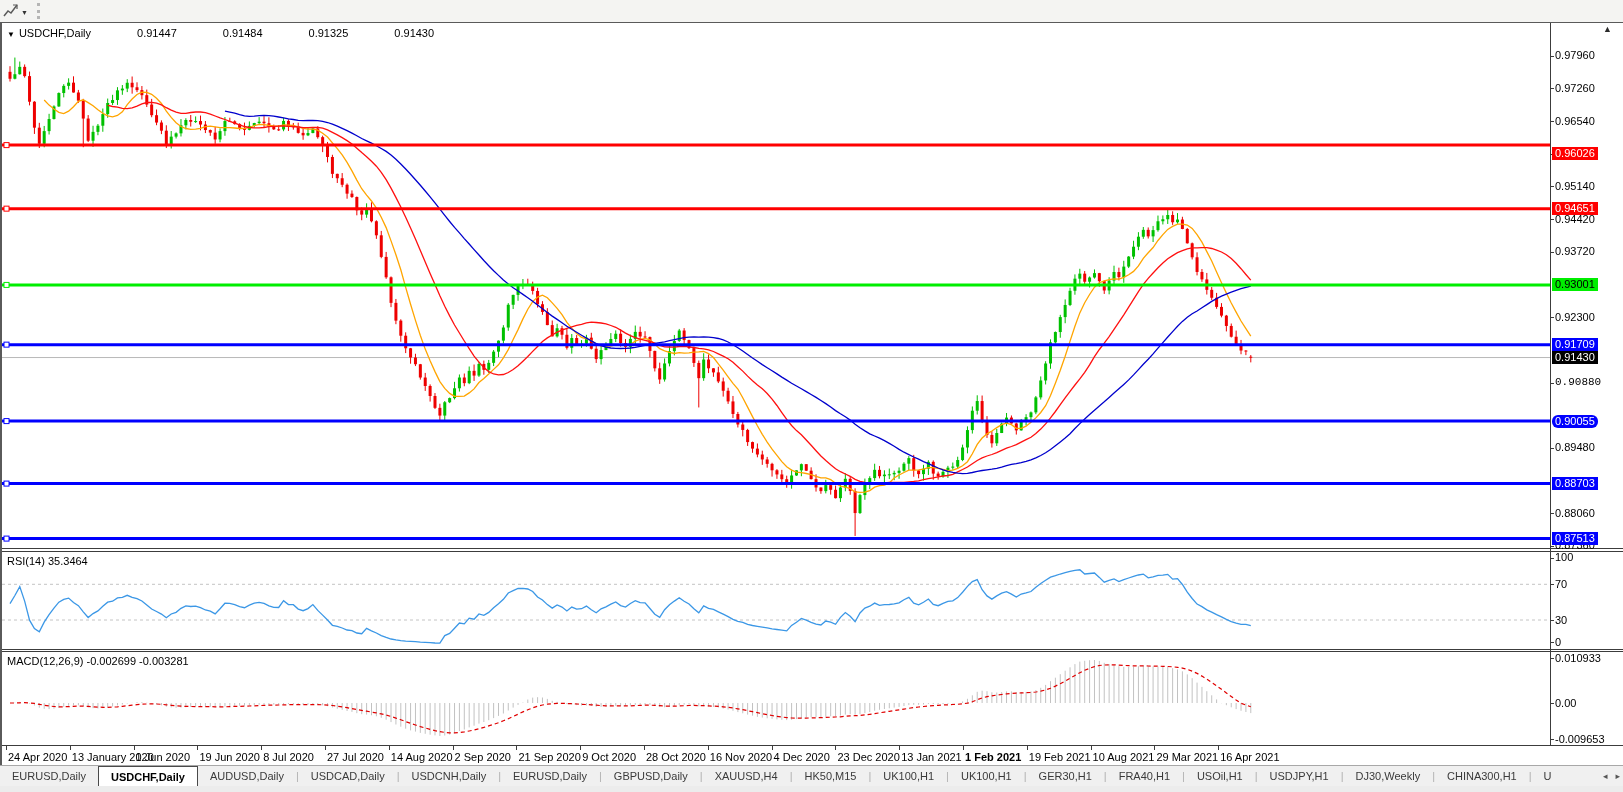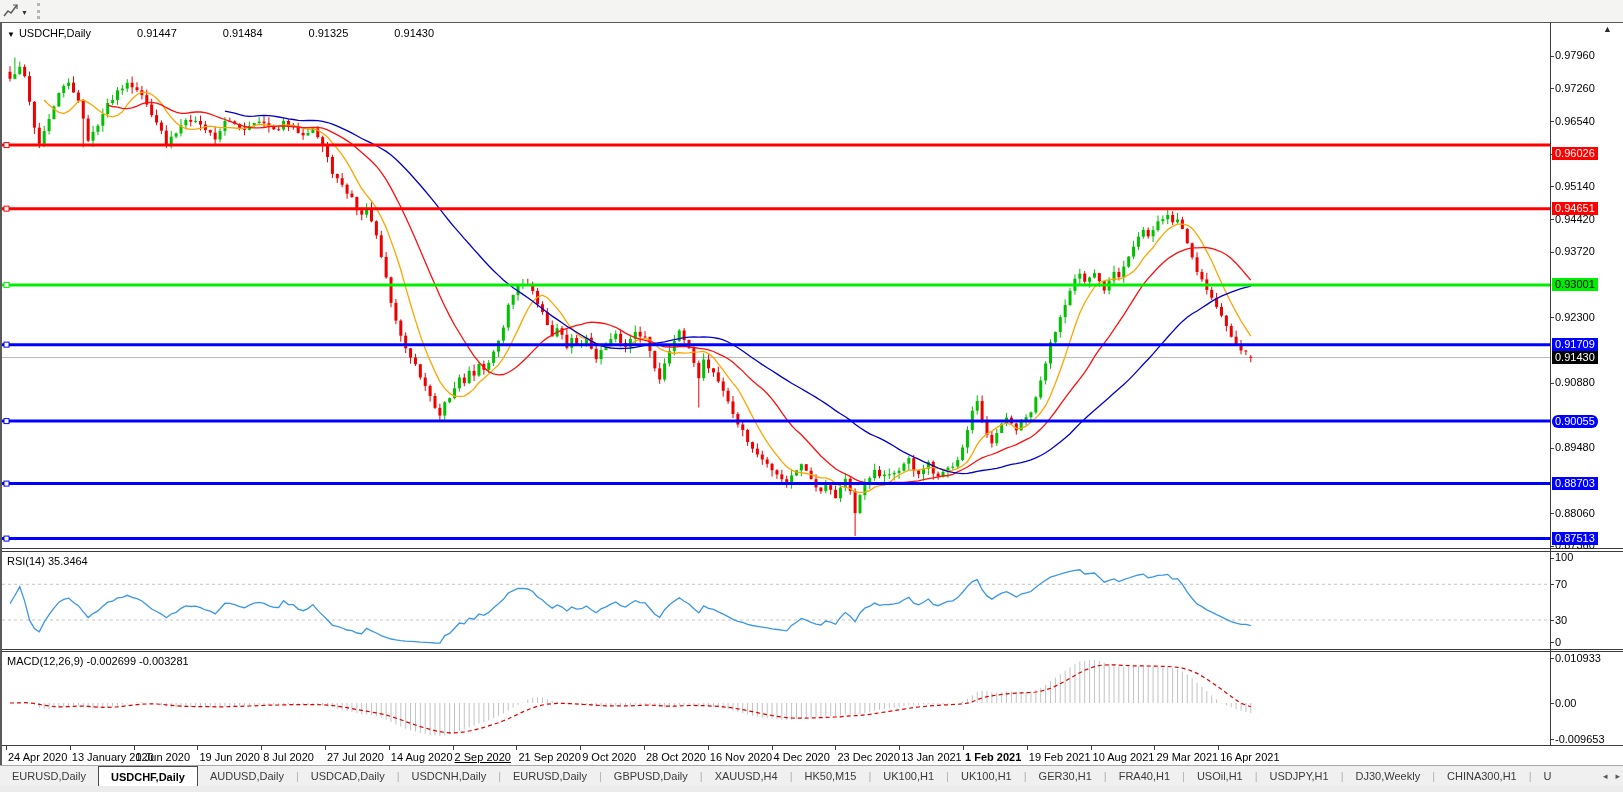--- a/index.html
+++ b/index.html
@@ -891,7 +891,7 @@
       <div class="axtick" style="top: 228.686px;"></div>
       <div class="axlabel" style="top: 287.822px;">0.92300</div>
       <div class="axtick" style="top: 294.322px;"></div>
-      <div class="axlabel" style="top: 353.459px;">0.90880</div>
+      <div class="axlabel" style="top: 353.459px; font-family: Liberation Mono, monospace;">0.90880</div>
       <div class="axtick" style="top: 359.959px;"></div>
       <div class="axlabel" style="top: 418.171px;">0.89480</div>
       <div class="axtick" style="top: 424.671px;"></div>

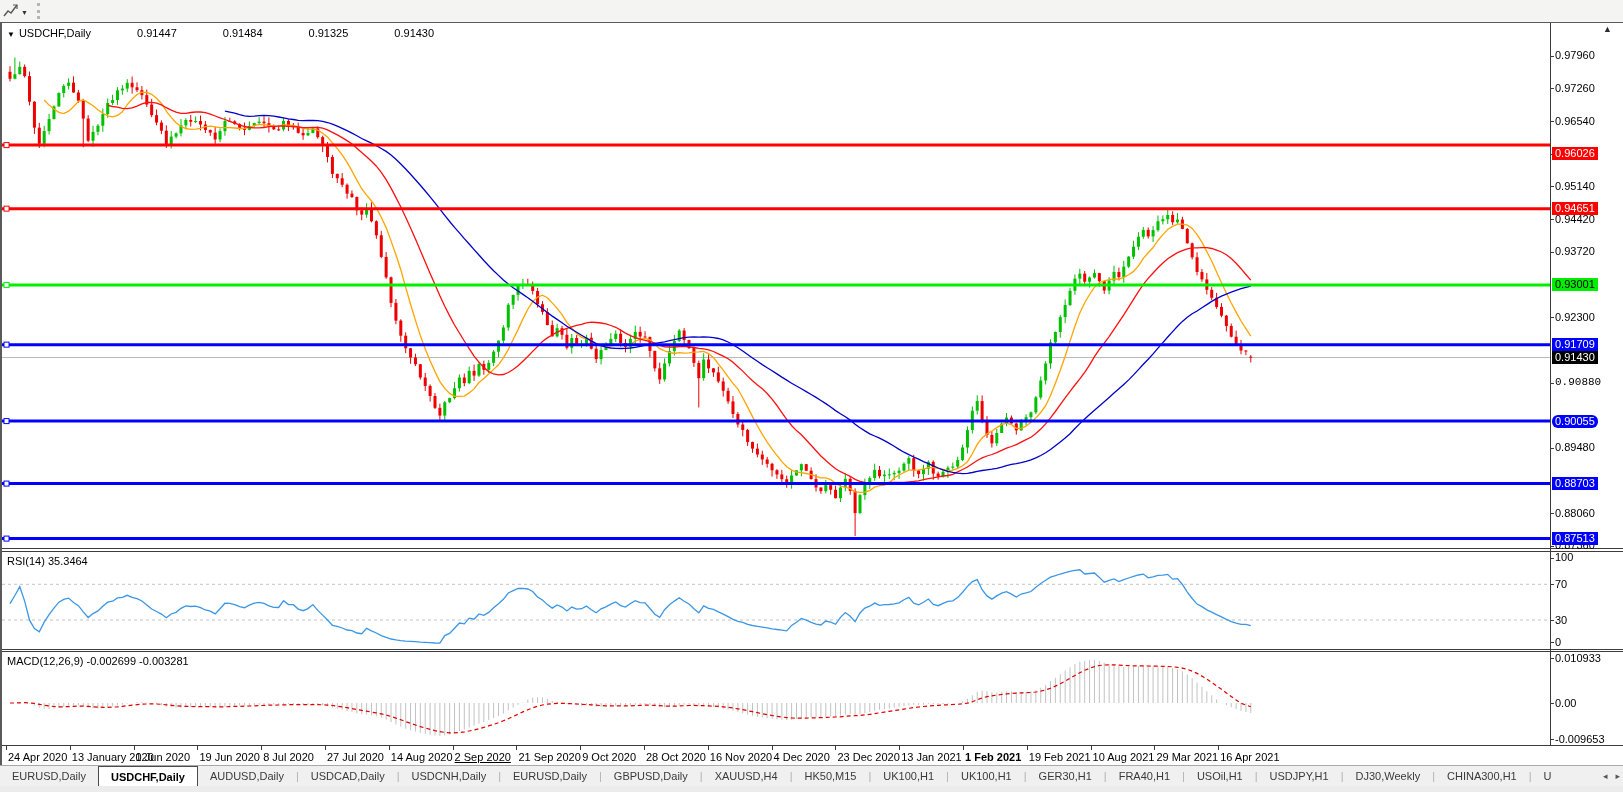--- a/index.html
+++ b/index.html
@@ -938,7 +938,7 @@
       <div class="dtick" style="left: 386.8px;"></div>
       <div class="dlabel" style="left: 388.8px;">14 Aug 2020</div>
       <div class="dtick" style="left: 450.6px;"></div>
-      <div class="dlabel" style="left: 452.6px; text-decoration: underline;">2 Sep 2020</div>
+      <div class="dlabel" style="left: 452.6px;">2 Sep 2020</div>
       <div class="dtick" style="left: 514.4px;"></div>
       <div class="dlabel" style="left: 516.4px;">21 Sep 2020</div>
       <div class="dtick" style="left: 578.2px;"></div>

